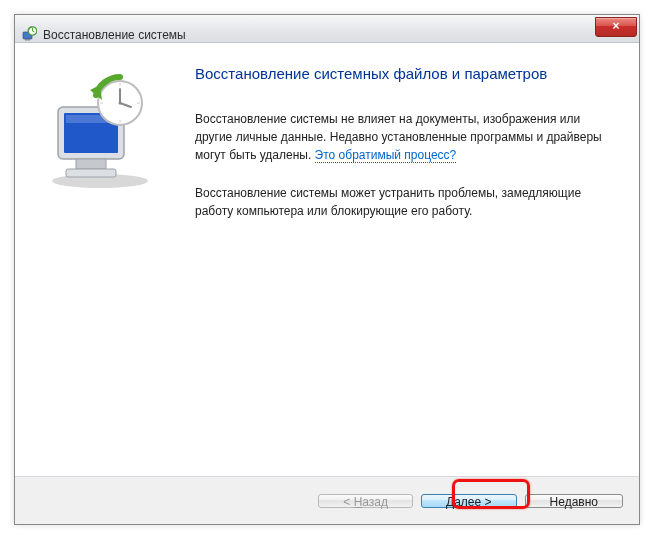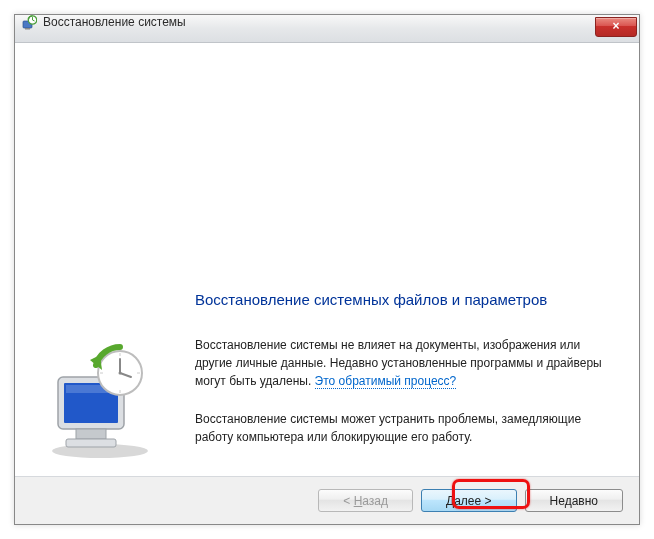--- a/index.html
+++ b/index.html
@@ -26,7 +26,7 @@
       background: linear-gradient(to bottom, #f8f8f8 0%, #e6e8ea 50%, #dcdfe3 100%);
       border-bottom: 1px solid #c0c4c9;
       display: flex;
-      align-items: flex-start;
+      align-items: flex-end;
       padding: 0 4px 0 6px;
       position: relative;
     }

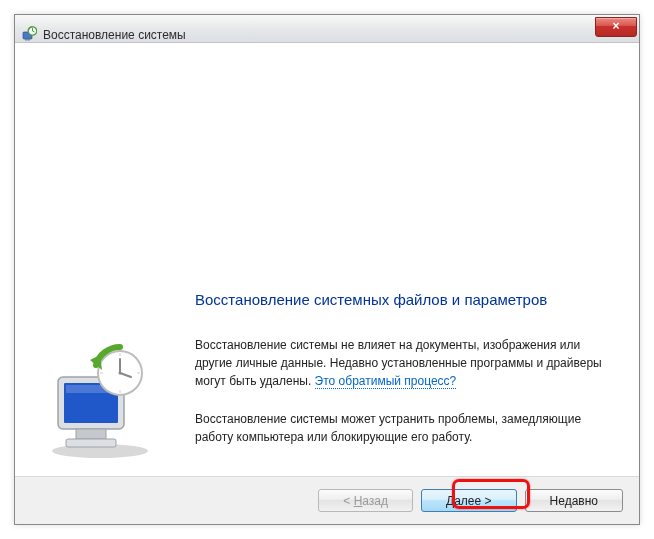--- a/index.html
+++ b/index.html
@@ -58,7 +58,6 @@
       flex: 1;
       display: flex;
       background: #fff;
-      align-items: flex-end;
     }
     .sidebar {
       width: 170px;

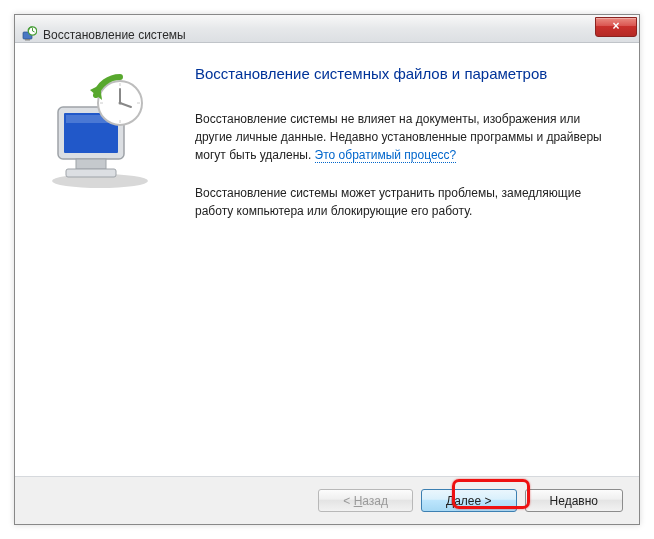--- a/index.html
+++ b/index.html
@@ -96,7 +96,7 @@
     }
     .btn {
       min-width: 75px;
-      height: 23px;
+      height: 14px;
       padding: 0 24px;
       border: 1px solid #8c8c8c;
       border-radius: 3px;

